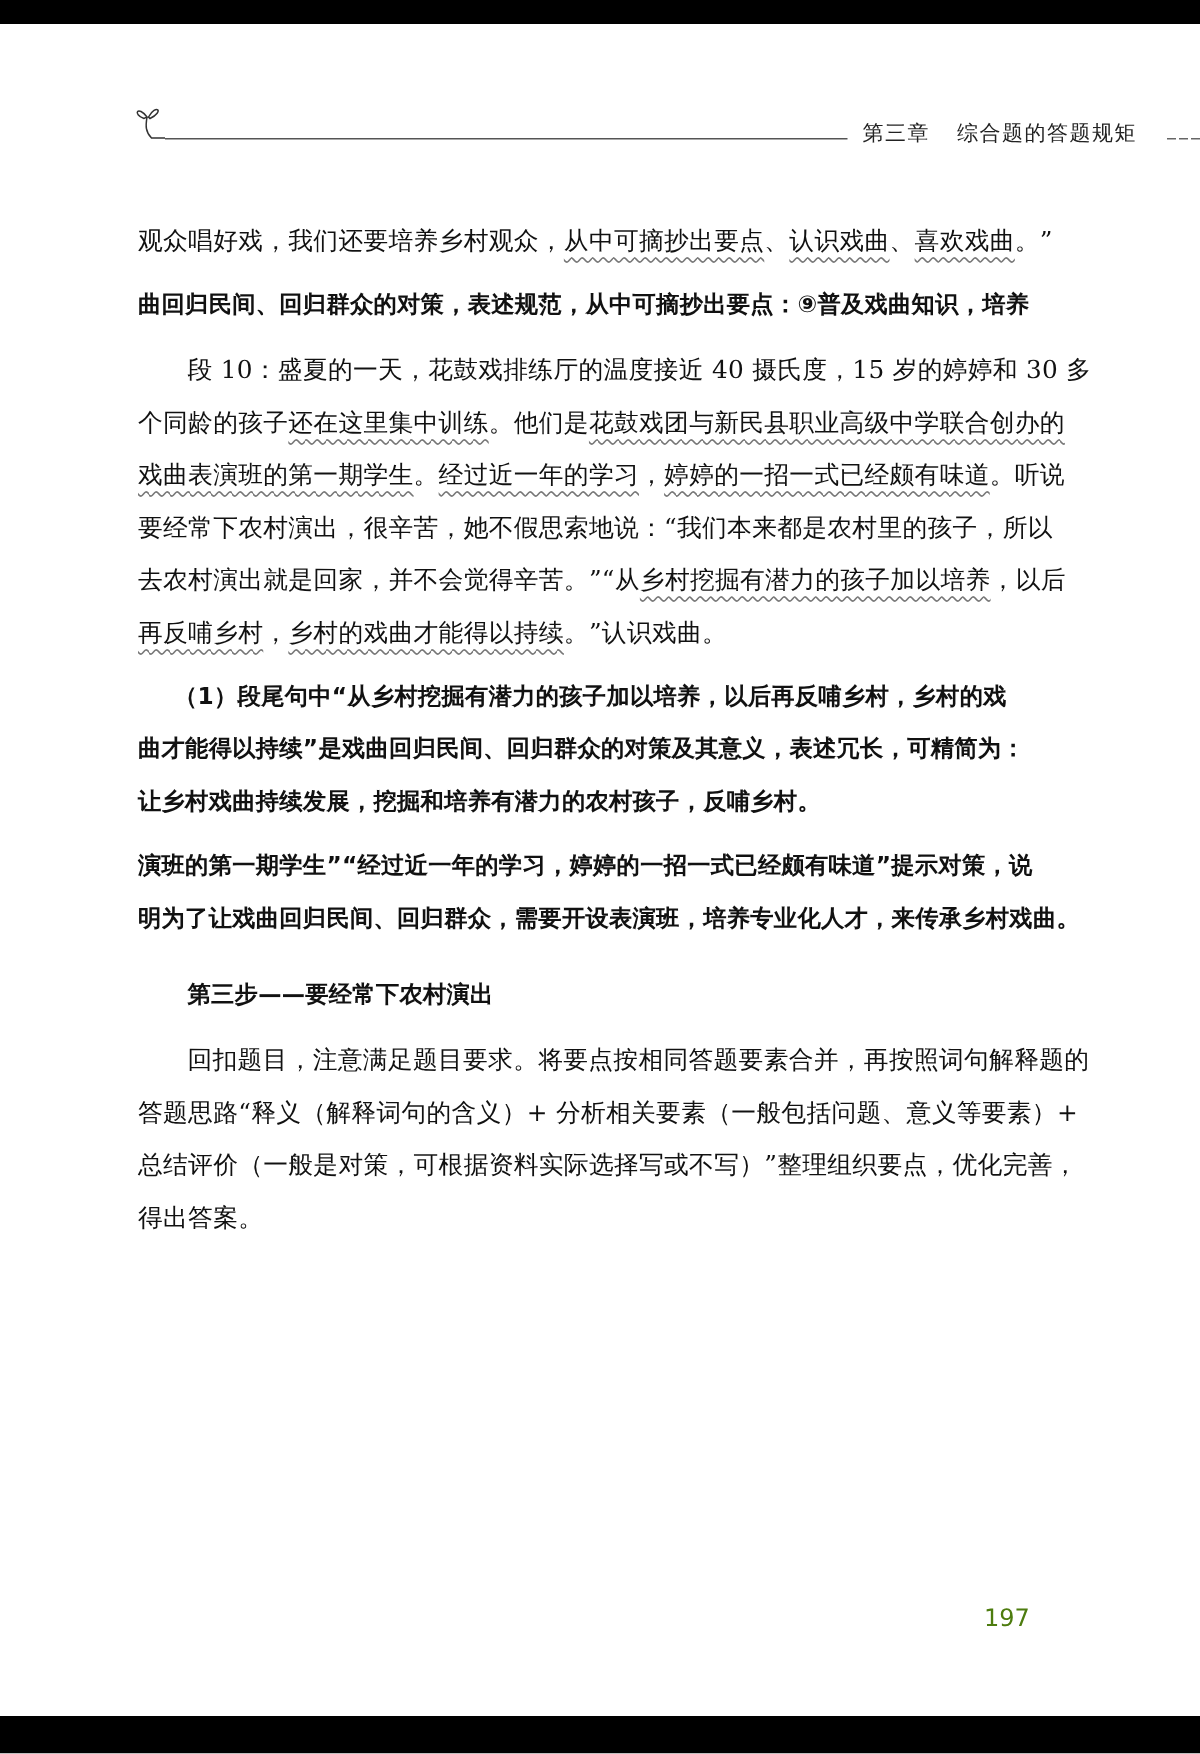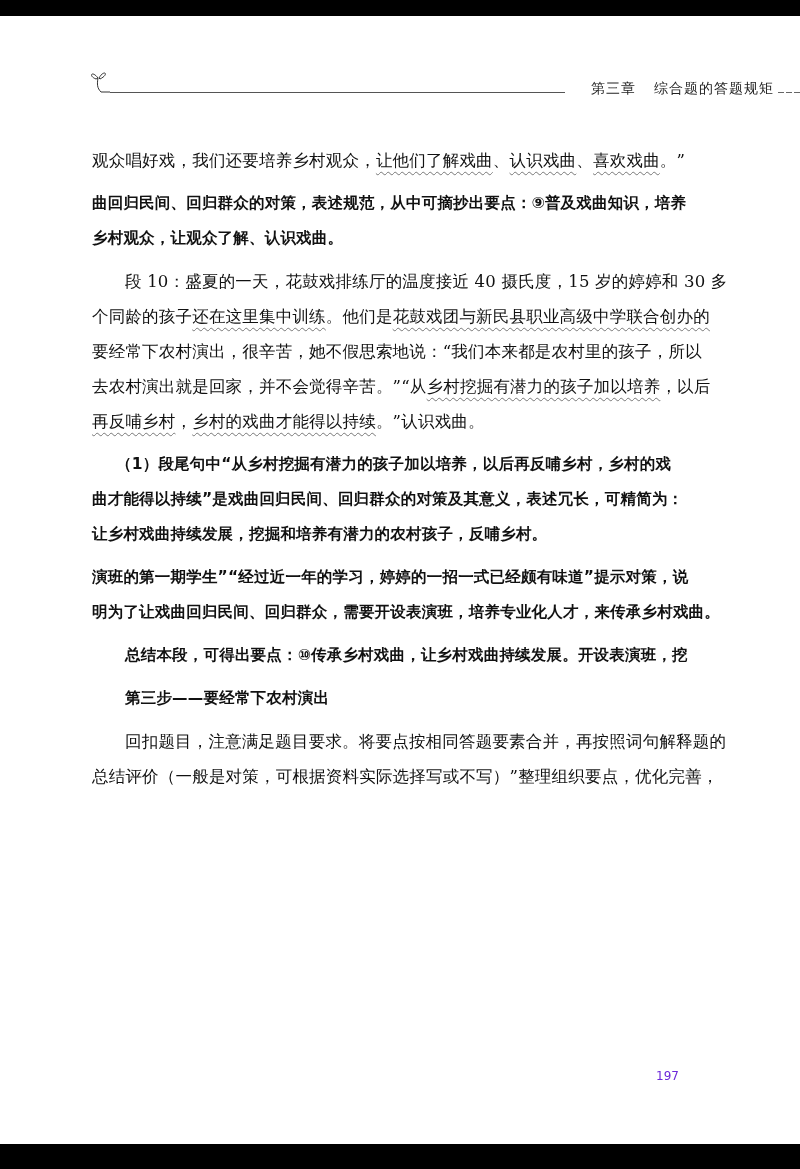--- a/index.html
+++ b/index.html
@@ -19,7 +19,6 @@
     position: absolute; left: 487px; top: 14px; font-size: 14px;
     font-family: "DejaVu Sans", "Liberation Sans", sans-serif; letter-spacing: 1px; color: #222;
     white-space: nowrap;
-    margin-left: 16px;
   }
   .header-title .chapter { margin-right: 18px; }
   .header-tail { position: absolute; left: 690px; top: 26px; width: 90px; height: 1px;

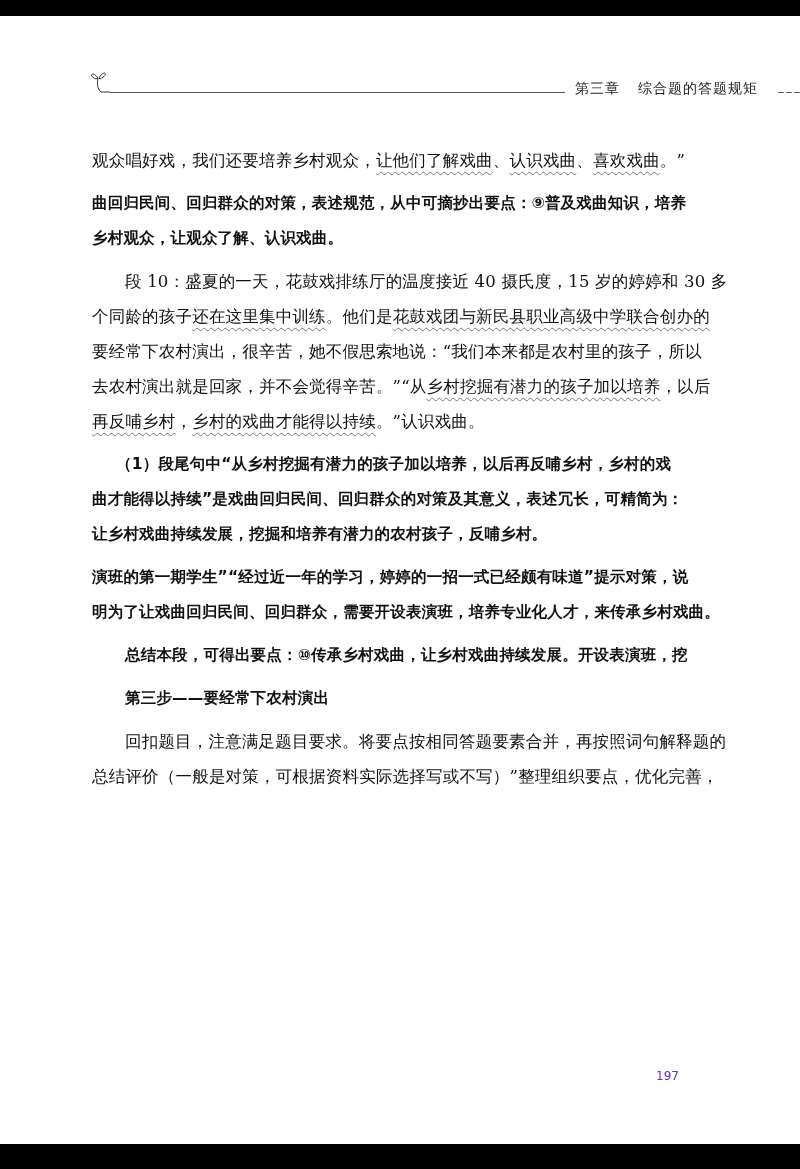--- a/index.html
+++ b/index.html
@@ -59,7 +59,7 @@
 <div class="content">
 
   <div class="line">
-    <span>观众唱好戏，我们还要培养乡村观众，</span><span class="wavy">让他们了解戏曲</span><span>、</span><span class="wavy">认识戏曲</span><span>、</span><span class="wavy">喜欢戏曲</span><span>。”</span>
+    <span>观众唱好戏，我们还要培养乡村观众，</span><span class="wavy">从中可摘抄出要点</span><span>、</span><span class="wavy">认识戏曲</span><span>、</span><span class="wavy">喜欢戏曲</span><span>。”</span>
   </div>
   <div class="gap"></div>
 

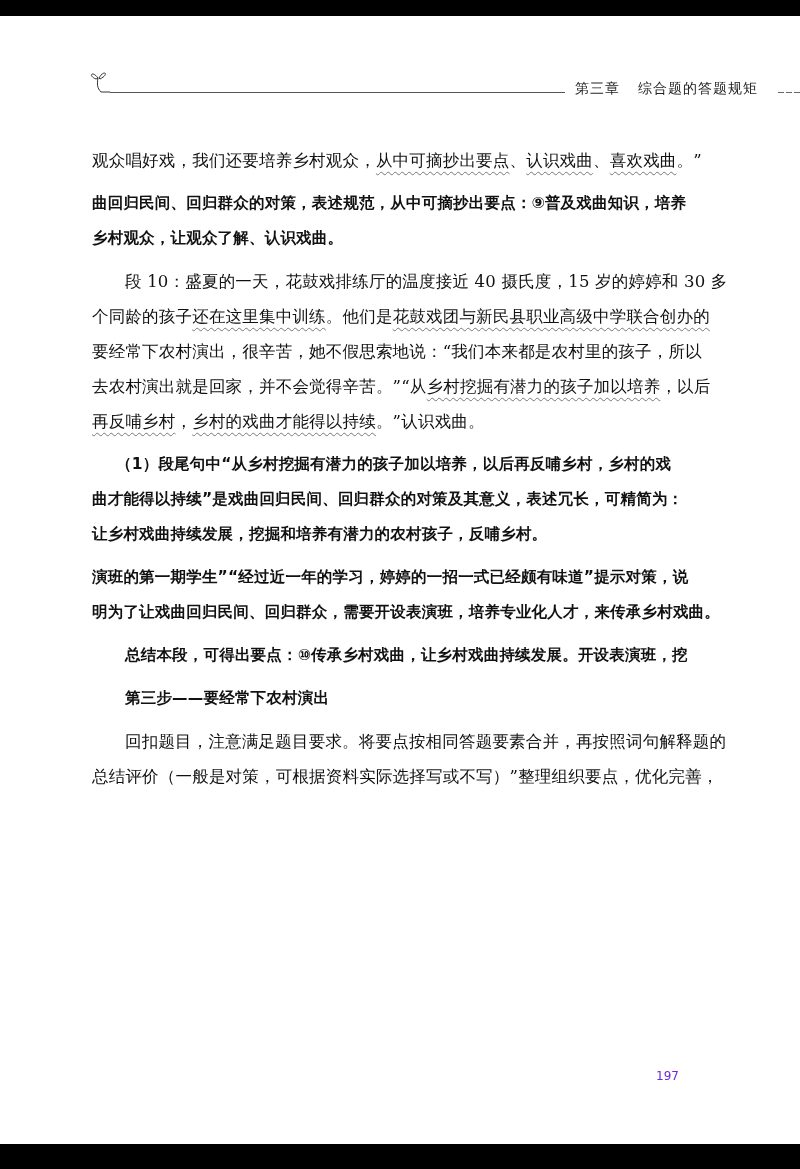--- a/index.html
+++ b/index.html
@@ -64,7 +64,6 @@
   <div class="gap"></div>
 
   <div class="line bold">曲回归民间、回归群众的对策，表述规范，从中可摘抄出要点：⑨普及戏曲知识，培养</div>
-  <div class="line bold">乡村观众，让观众了解、认识戏曲。</div>
   <div class="gap"></div>
 
   <div class="line indent">段 10：盛夏的一天，花鼓戏排练厅的温度接近 40 摄氏度，15 岁的婷婷和 30 多</div>

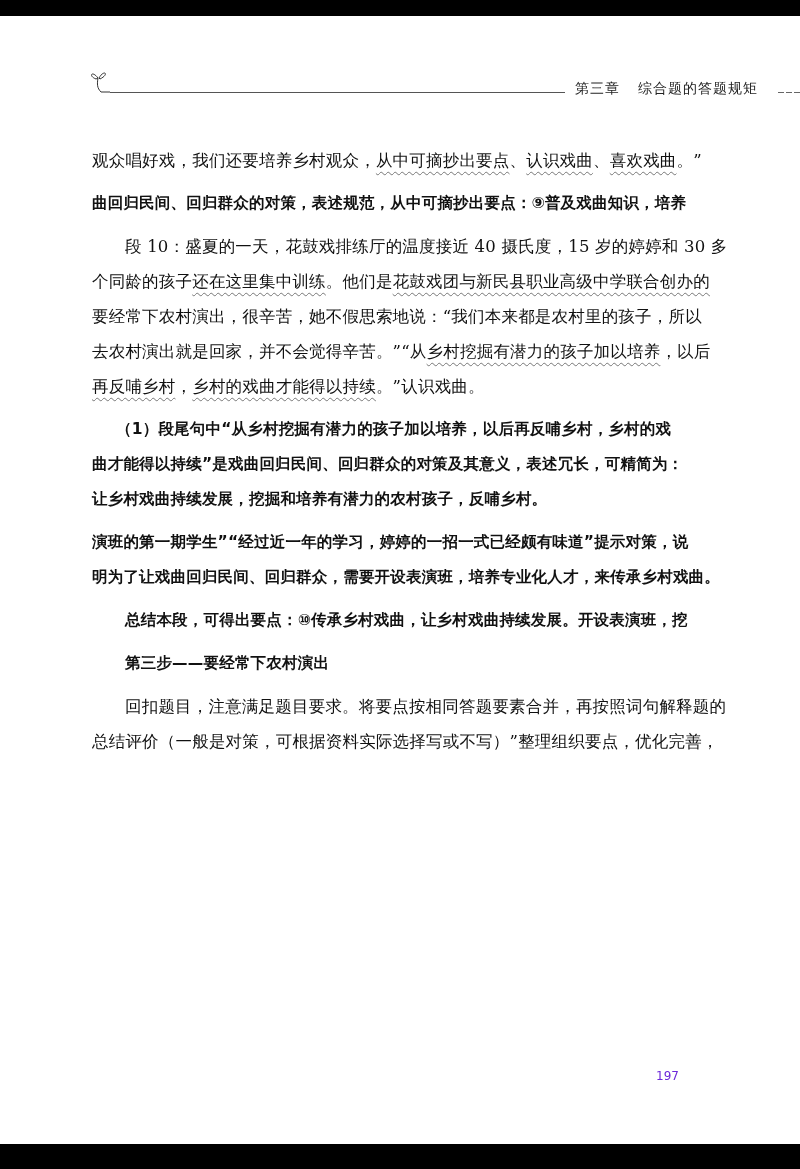--- a/index.html
+++ b/index.html
@@ -70,6 +70,9 @@
   <div class="line">
     <span>个同龄的孩子</span><span class="wavy">还在这里集中训练</span><span>。他们是</span><span class="wavy">花鼓戏团与新民县职业高级中学联合创办的</span>
   </div>
+  <div class="line">
+    <span class="wavy">戏曲表演班的第一期学生</span><span>。</span><span class="wavy">经过近一年的学习</span><span>，</span><span class="wavy">婷婷的一招一式已经颇有味道</span><span>。听说</span>
+  </div>
   <div class="line">要经常下农村演出，很辛苦，她不假思索地说：“我们本来都是农村里的孩子，所以</div>
   <div class="line">
     <span>去农村演出就是回家，并不会觉得辛苦。”“从</span><span class="wavy">乡村挖掘有潜力的孩子加以培养</span><span>，以后</span>

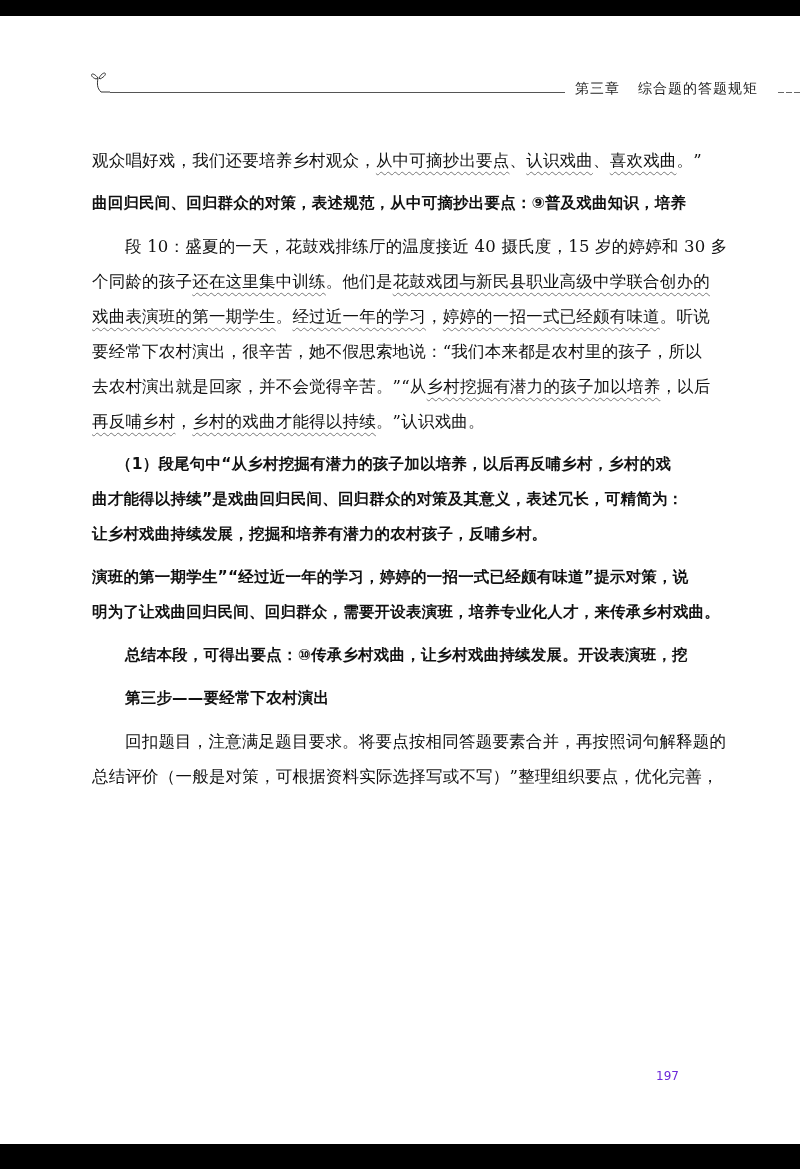--- a/index.html
+++ b/index.html
@@ -91,7 +91,6 @@
   <div class="line bold">明为了让戏曲回归民间、回归群众，需要开设表演班，培养专业化人才，来传承乡村戏曲。</div>
   <div class="gap"></div>
 
-  <div class="line bold indent">总结本段，可得出要点：⑩传承乡村戏曲，让乡村戏曲持续发展。开设表演班，挖</div>
   <div class="gap"></div>
 
   <div class="line bold indent">第三步——要经常下农村演出</div>

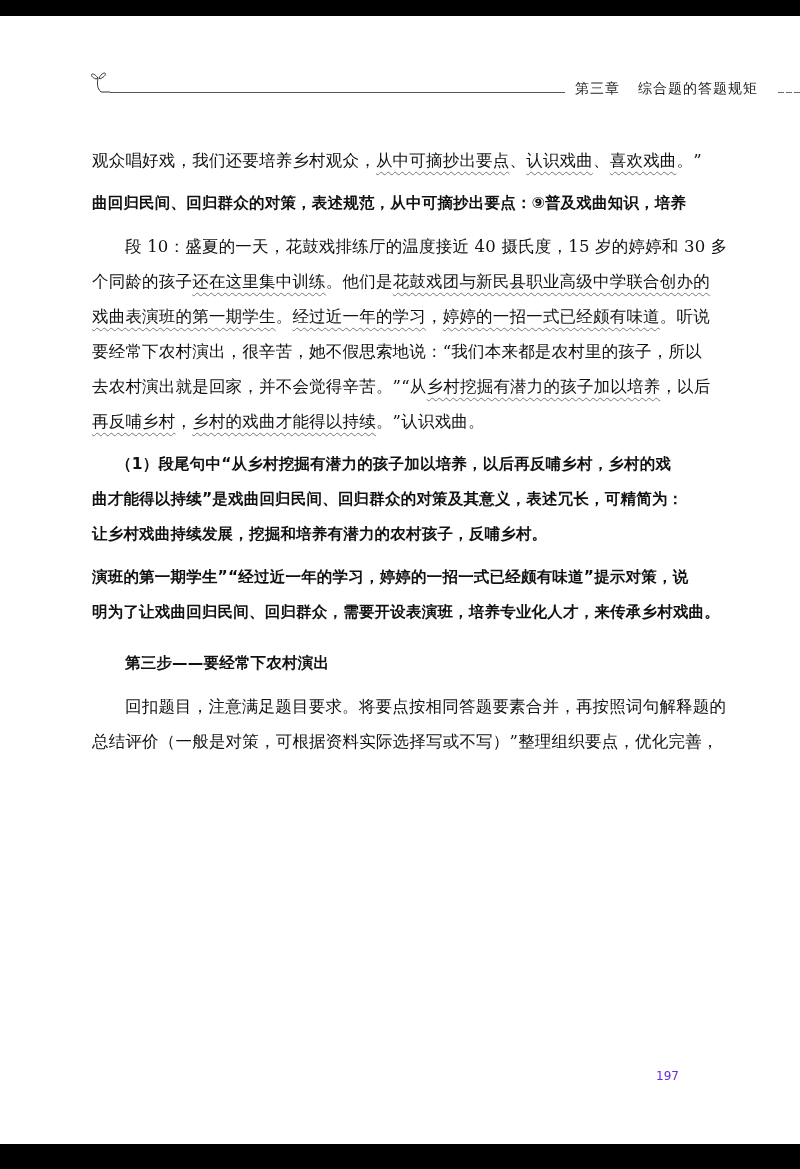--- a/index.html
+++ b/index.html
@@ -97,6 +97,7 @@
   <div class="gap"></div>
 
   <div class="line indent">回扣题目，注意满足题目要求。将要点按相同答题要素合并，再按照词句解释题的</div>
+  <div class="line">答题思路“释义（解释词句的含义）+ 分析相关要素（一般包括问题、意义等要素）+</div>
   <div class="line">总结评价（一般是对策，可根据资料实际选择写或不写）”整理组织要点，优化完善，</div>
 </div>
 

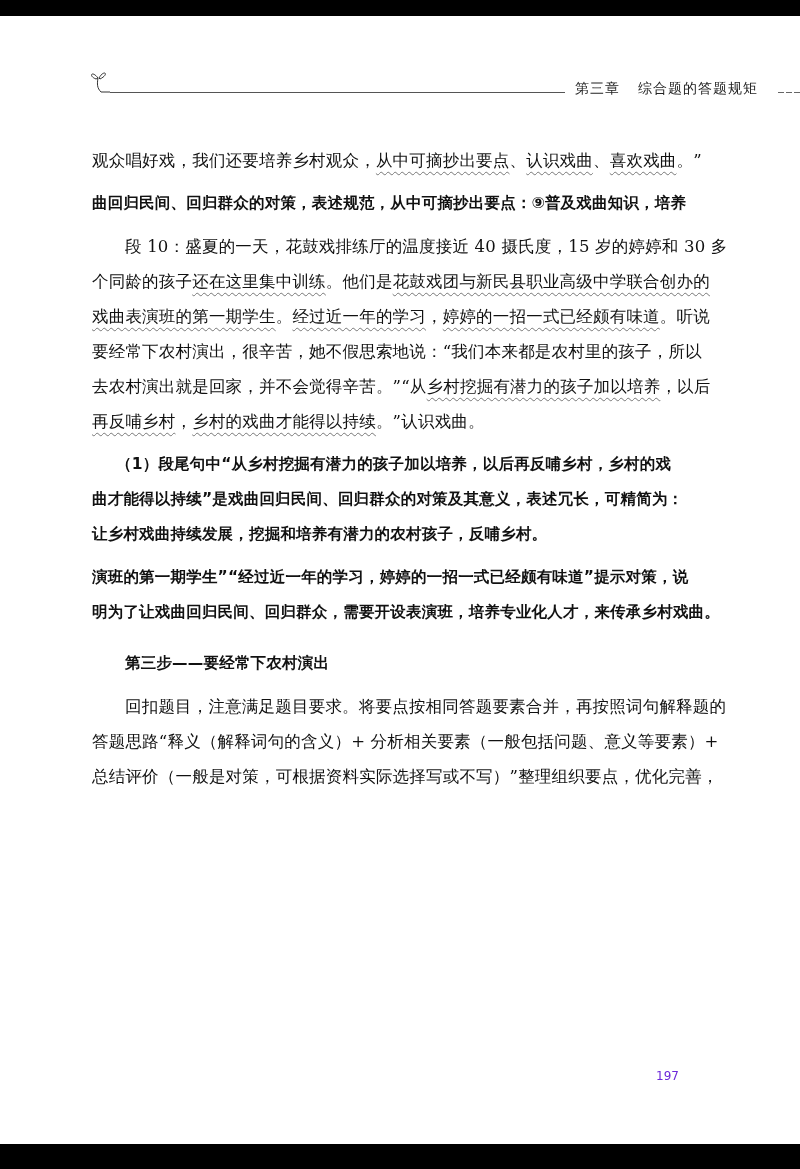--- a/index.html
+++ b/index.html
@@ -99,6 +99,7 @@
   <div class="line indent">回扣题目，注意满足题目要求。将要点按相同答题要素合并，再按照词句解释题的</div>
   <div class="line">答题思路“释义（解释词句的含义）+ 分析相关要素（一般包括问题、意义等要素）+</div>
   <div class="line">总结评价（一般是对策，可根据资料实际选择写或不写）”整理组织要点，优化完善，</div>
+  <div class="line">得出答案。</div>
 </div>
 
 <div class="page-number">197</div>

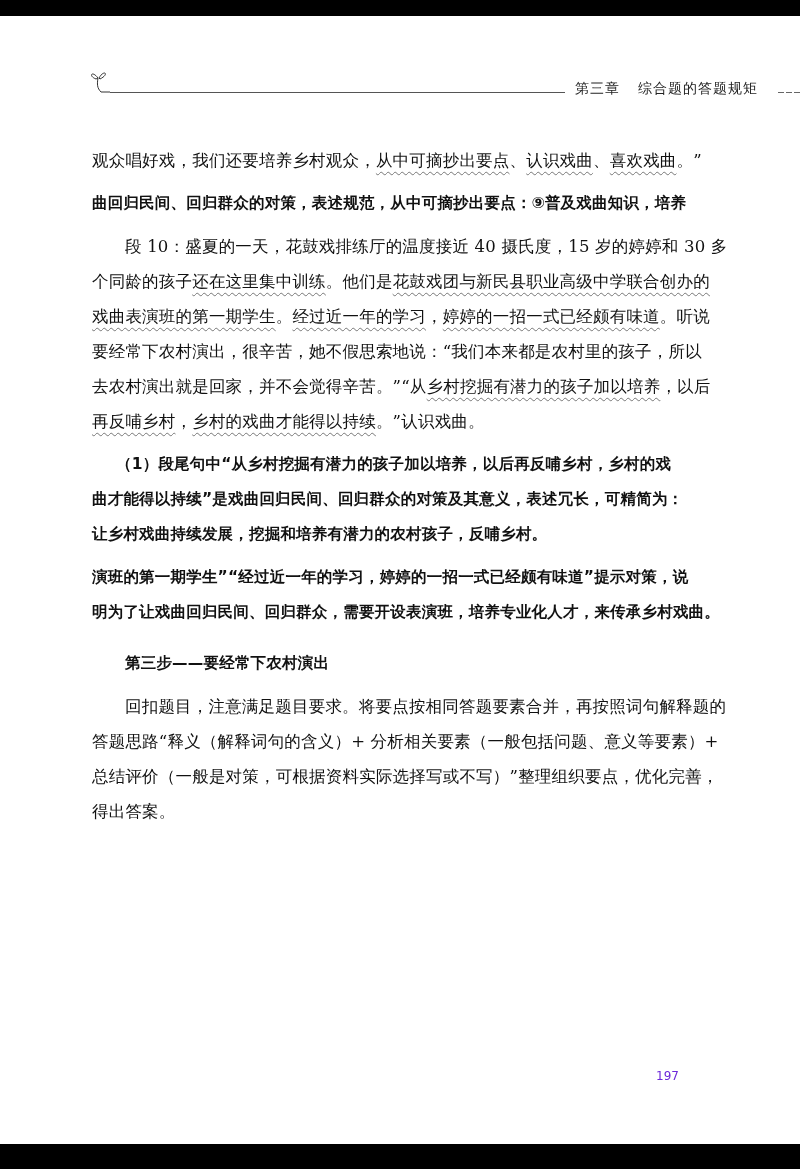--- a/index.html
+++ b/index.html
@@ -34,8 +34,8 @@
   .wavy { text-decoration: underline wavy #777; text-decoration-thickness: 1px; text-underline-offset: 5px; }
   .gap { height: 8px; }
   .page-number {
-    position: absolute; left: 656px; top: 1069px; font-size: 12px;
-    font-family: "DejaVu Sans", "Liberation Sans", sans-serif; color: #6d28d9;
+    position: absolute; left: 656px; top: 1069px; font-size: 16px;
+    font-family: "DejaVu Sans", "Liberation Sans", sans-serif; color: #4d7c0f;
   }
 </style>
 </head>

